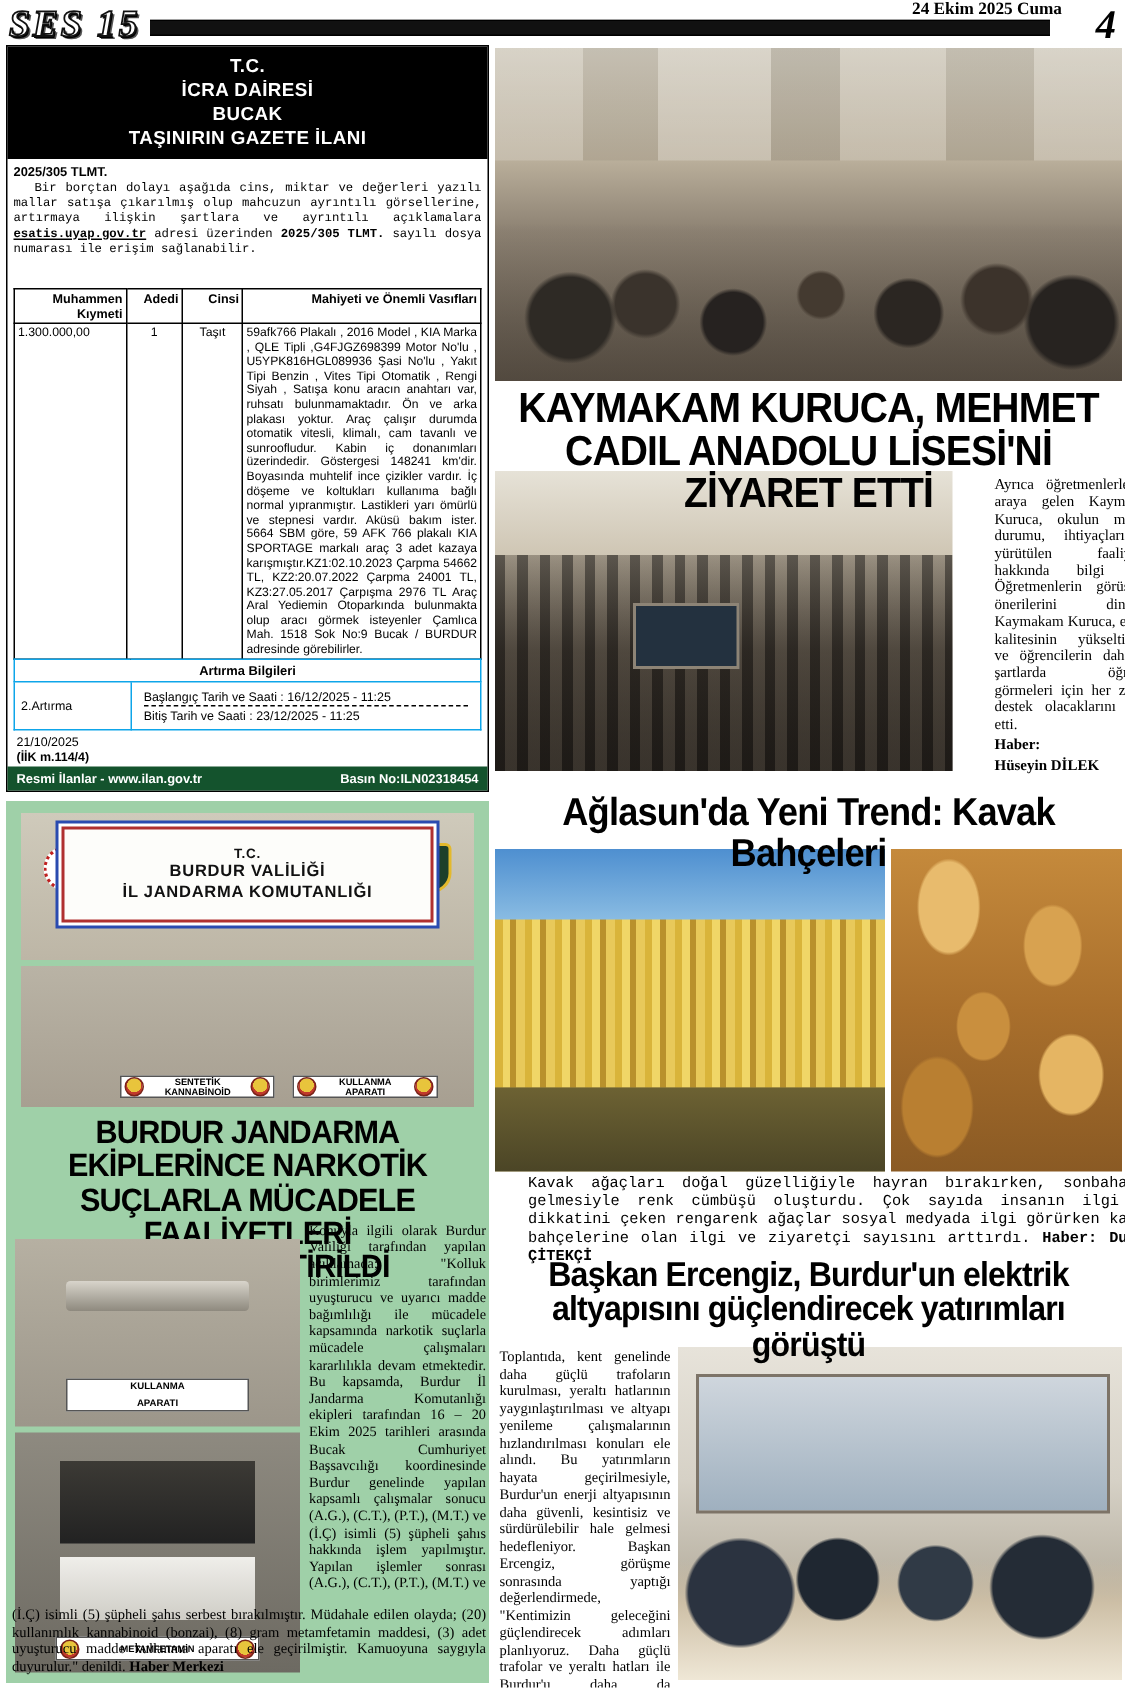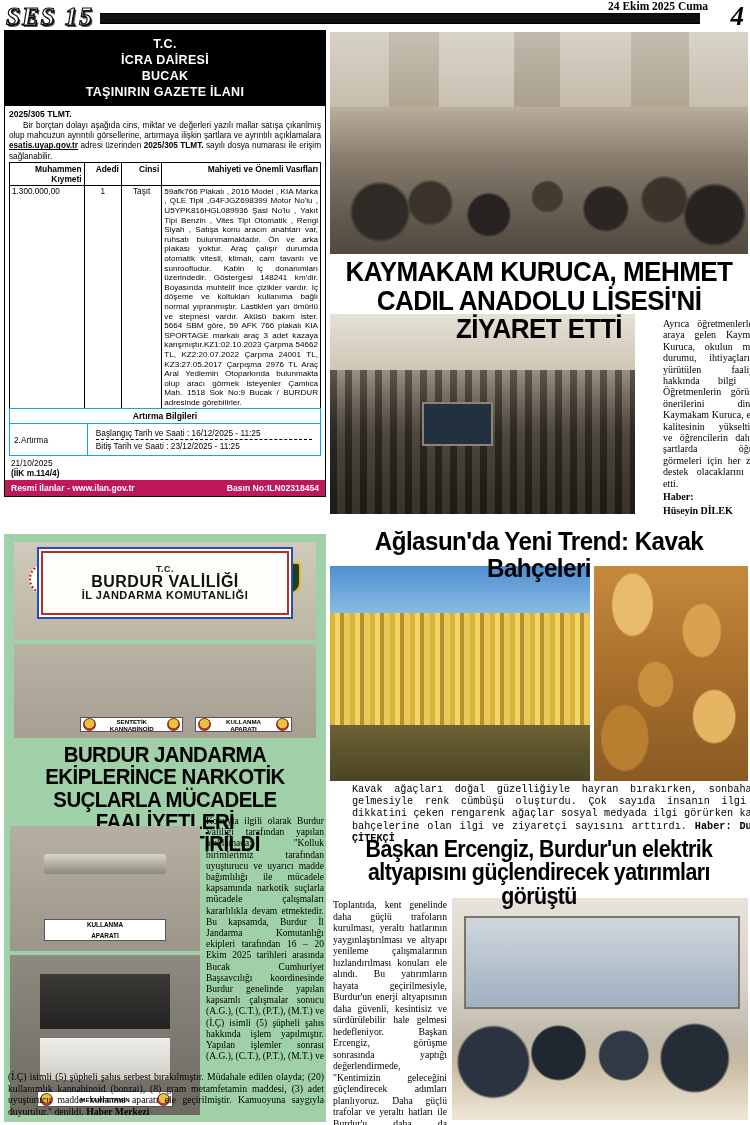--- a/index.html
+++ b/index.html
@@ -61,9 +61,9 @@
     font-weight:bold; font-size:8.6px; margin:0 0 2px;
   }
   .legal-intro {
-    font-family:Liberation Sans, sans-serif;
+    font-family:Liberation Mono, monospace;
     font-size:8.2px; line-height:10.2px; text-align:justify;
-    text-indent:14px; margin:0 0 0;
+    text-indent:14px; margin:0 0 20px;
   }
   .legal-intro b { font-weight:bold; }
   .legal-intro u { text-decoration:underline; font-weight:bold; }

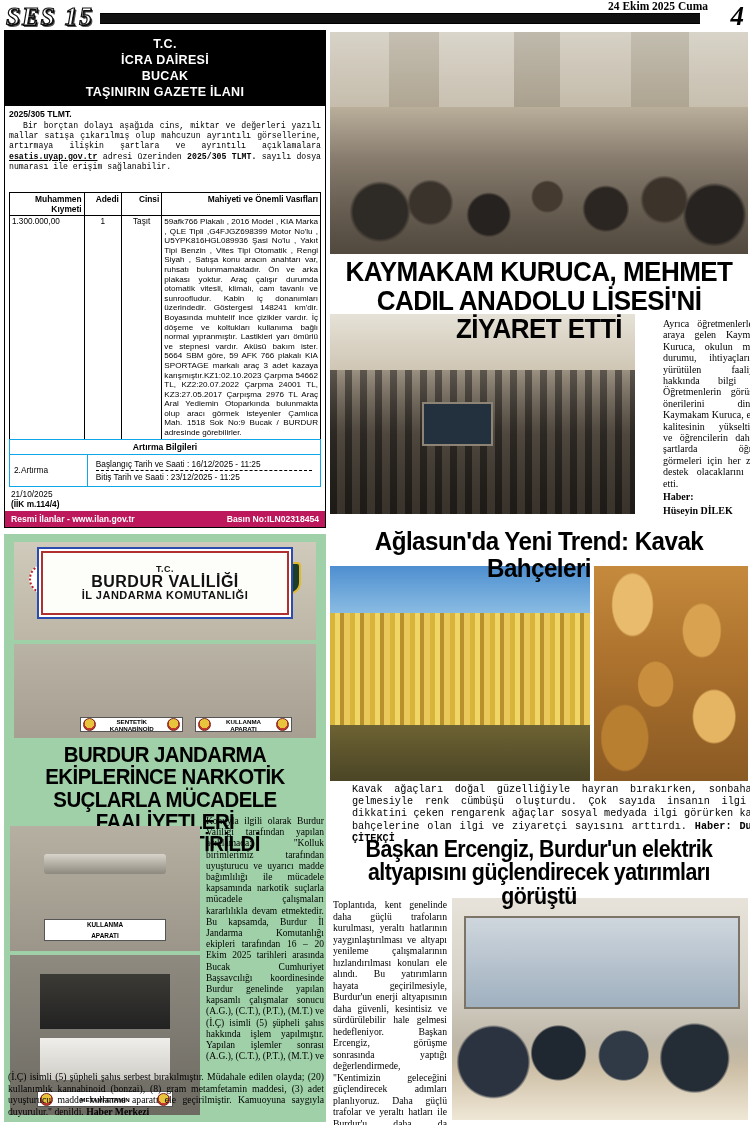--- a/index.html
+++ b/index.html
@@ -96,7 +96,7 @@
   }
   .legal-date b{ font-weight:bold; }
   .legal-foot {
-    background:#be185d; color:#fff; margin-top:2px;
+    background:#14532d; color:#fff; margin-top:2px;
     font-family:"Liberation Sans", sans-serif;
     font-weight:bold; font-size:8.6px;
     padding:3px 6px; display:flex; justify-content:space-between;

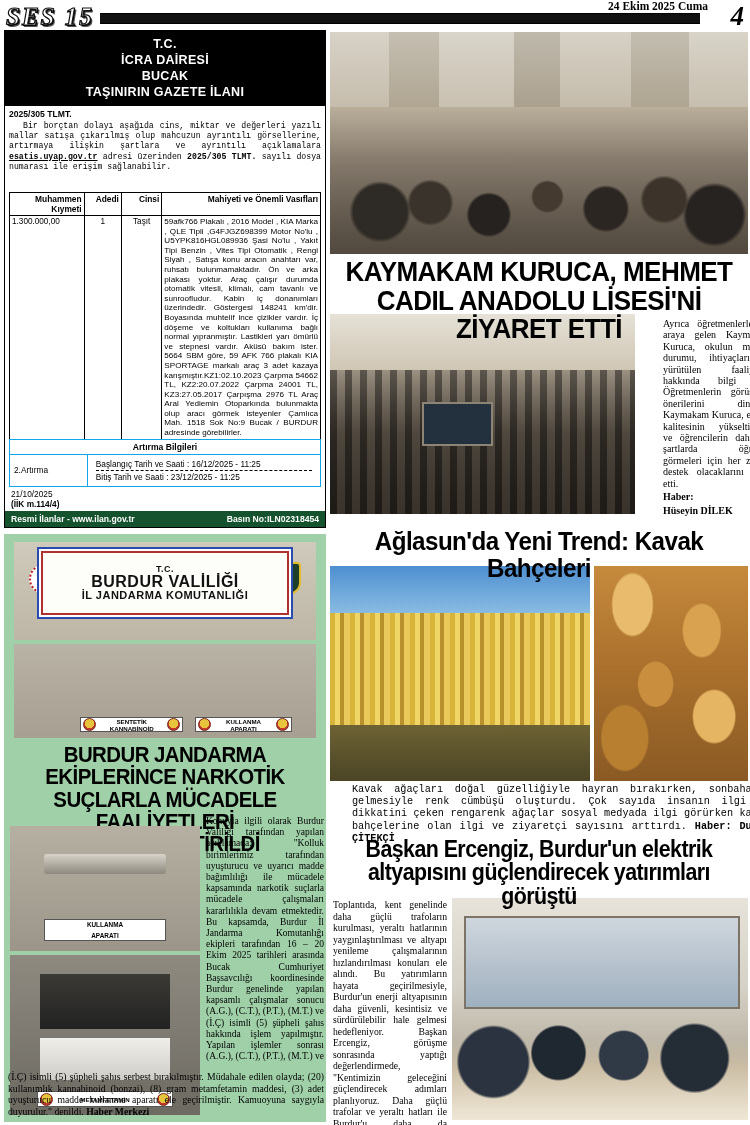--- a/index.html
+++ b/index.html
@@ -257,7 +257,7 @@
     font-family:"Liberation Sans", sans-serif; font-weight:bold; color:#111;
   }
   .jbanner-card .l1{ font-size:9px; line-height:11px; letter-spacing:.5px;}
-  .jbanner-card .l2{ font-size:16px; line-height:13px; letter-spacing:.5px;}
+  .jbanner-card .l2{ font-size:11px; line-height:13px; letter-spacing:.5px;}
   .jbanner-card .l3{ font-size:11px; line-height:14px; letter-spacing:.5px;}
   .seal-left{
     position:absolute; left:5%; top:22%; width:30px; height:30px; border-radius:50%;

